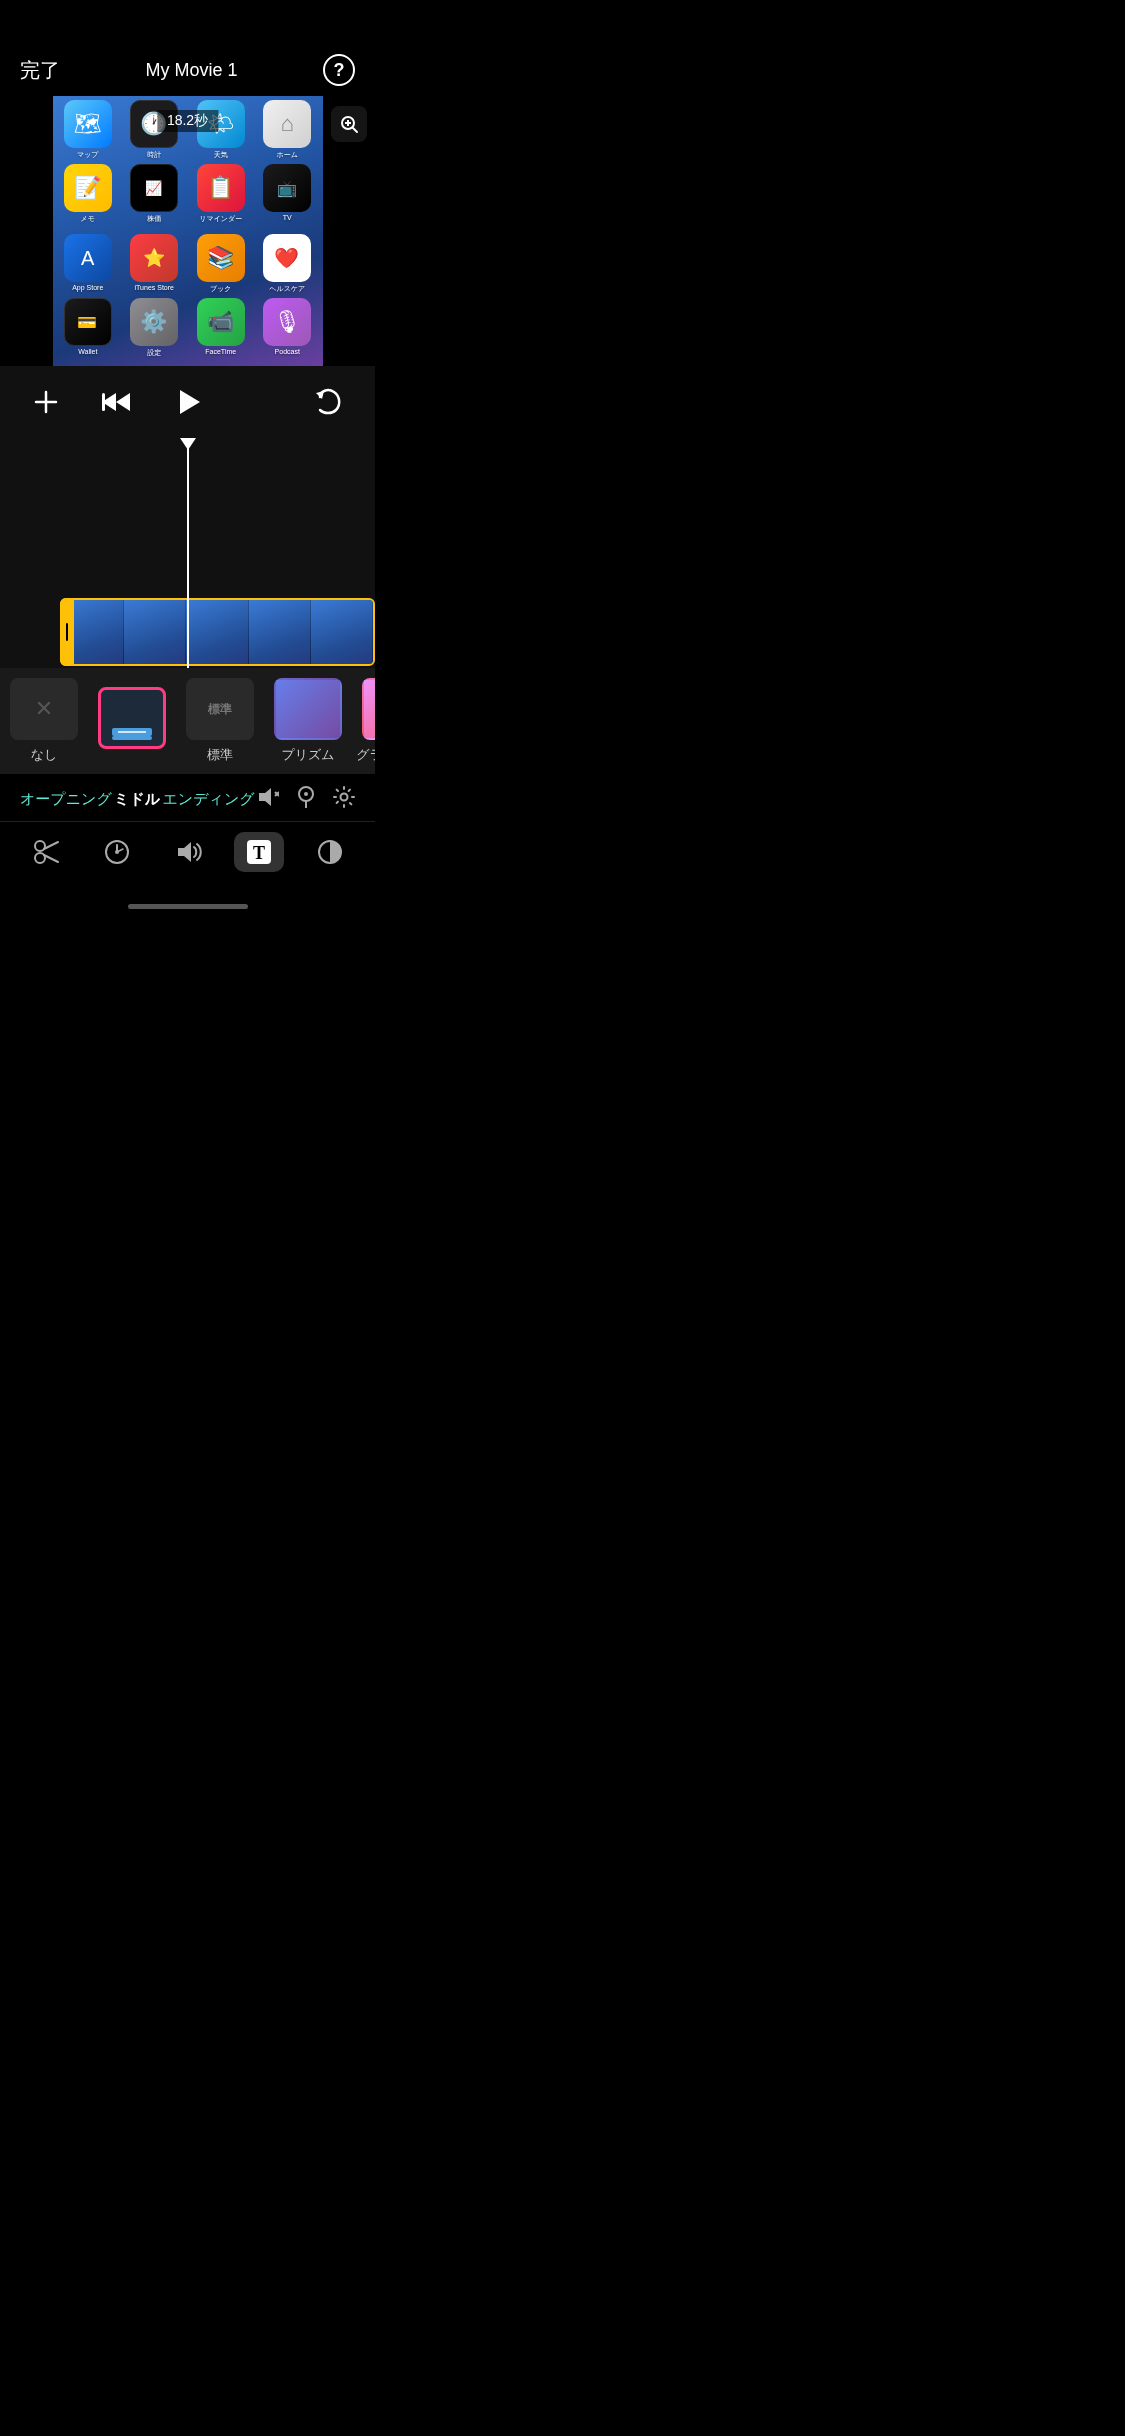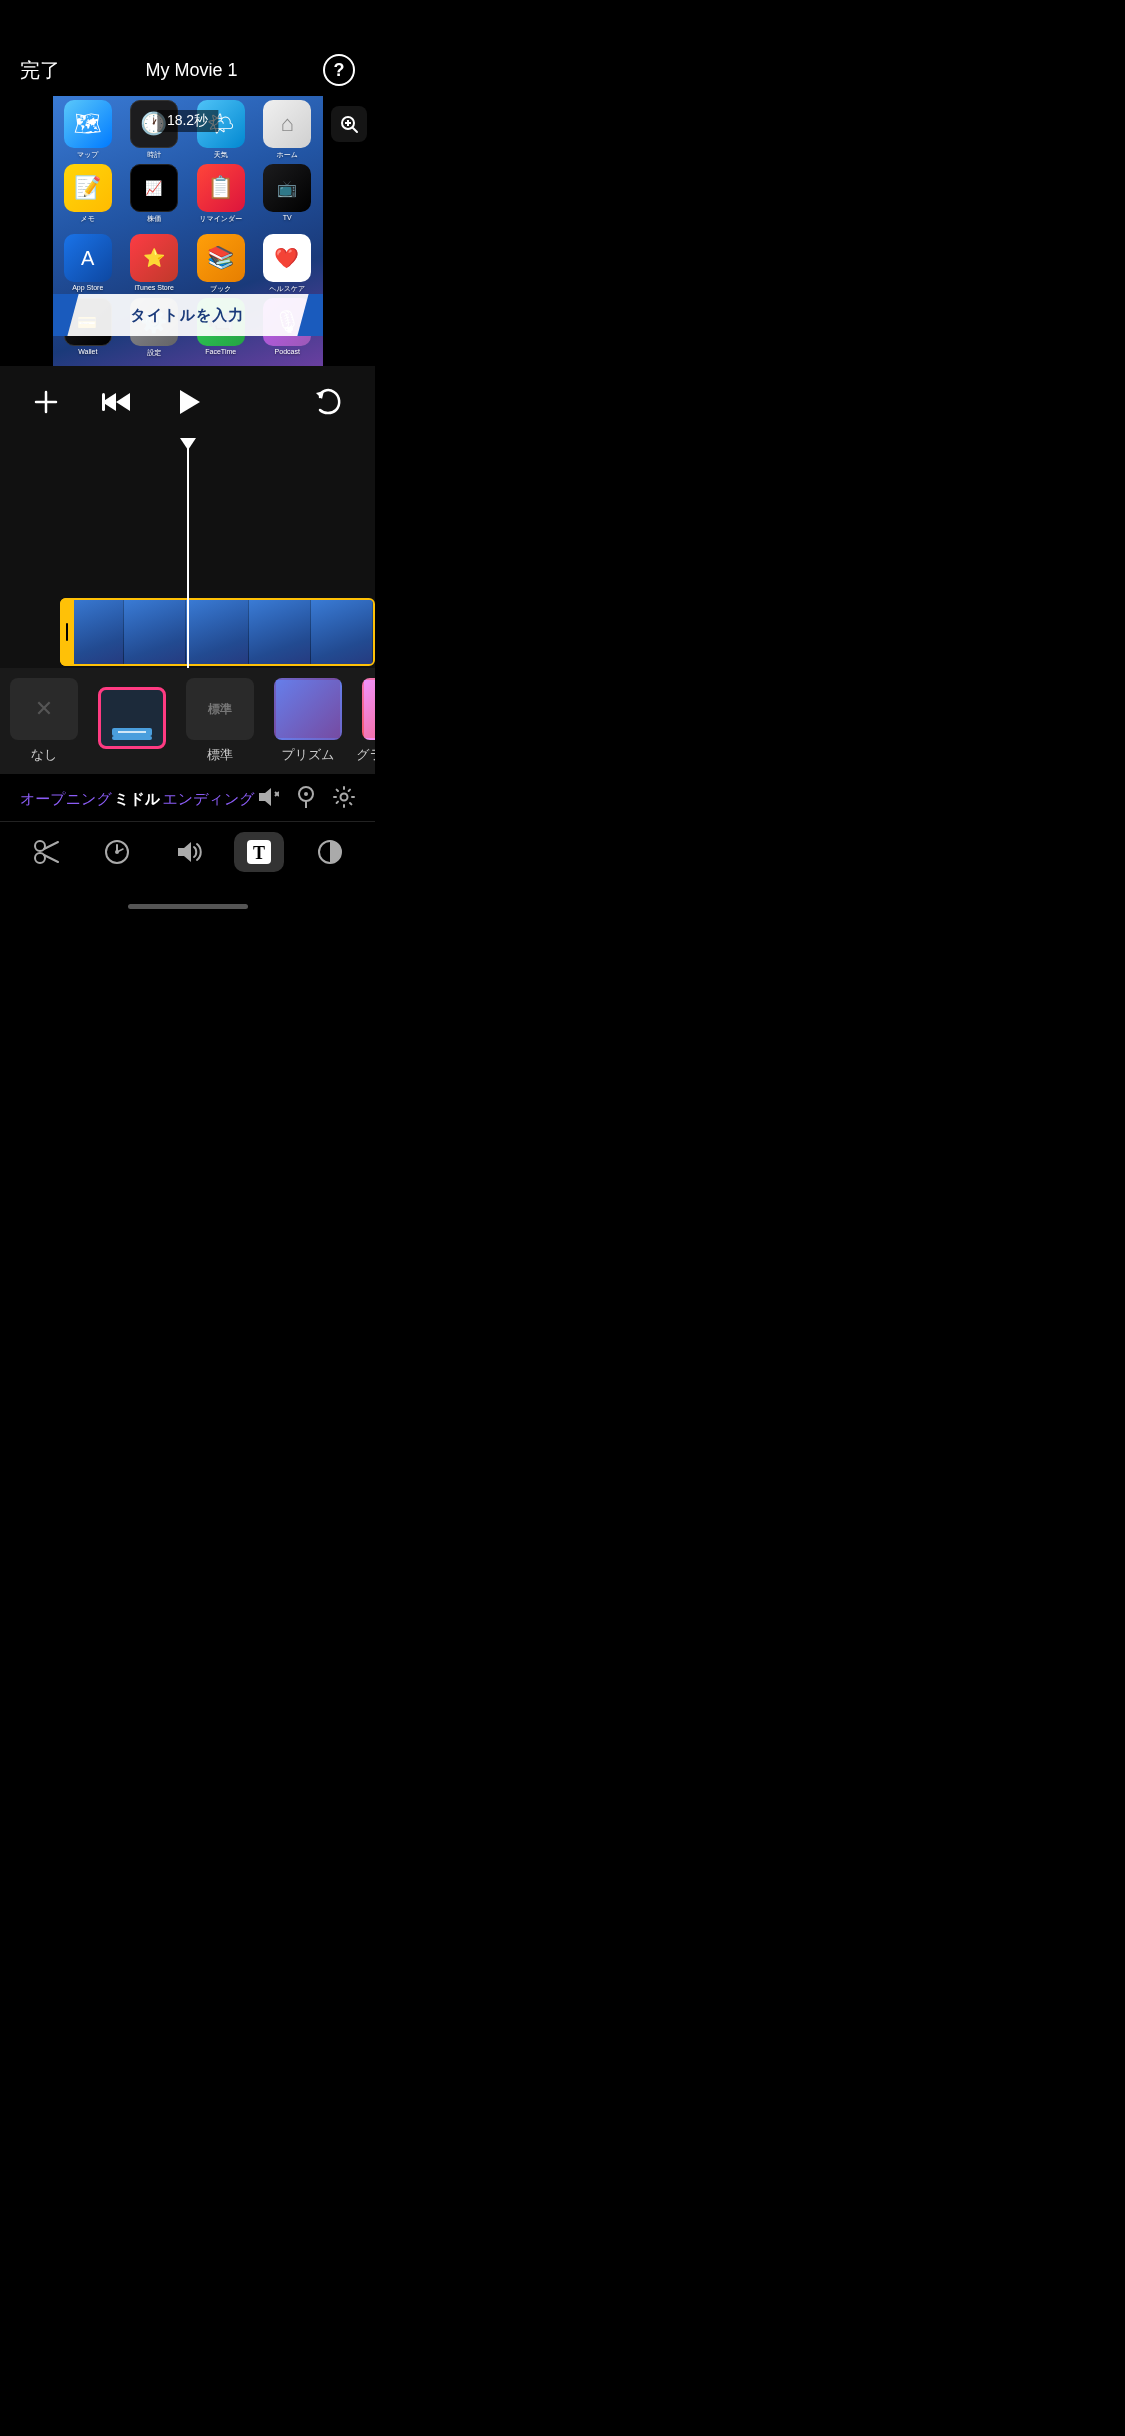--- a/index.html
+++ b/index.html
@@ -499,11 +499,6 @@
 
     <div class="timestamp-badge">18.2秒</div>
 
-    <div class="title-overlay">
-      <div class="title-overlay-stripe-left"></div>
-      <div class="title-overlay-text">タイトルを入力</div>
-      <div class="title-overlay-stripe-right"></div>
-    </div>
   </div>
 
   <div class="zoom-btn">

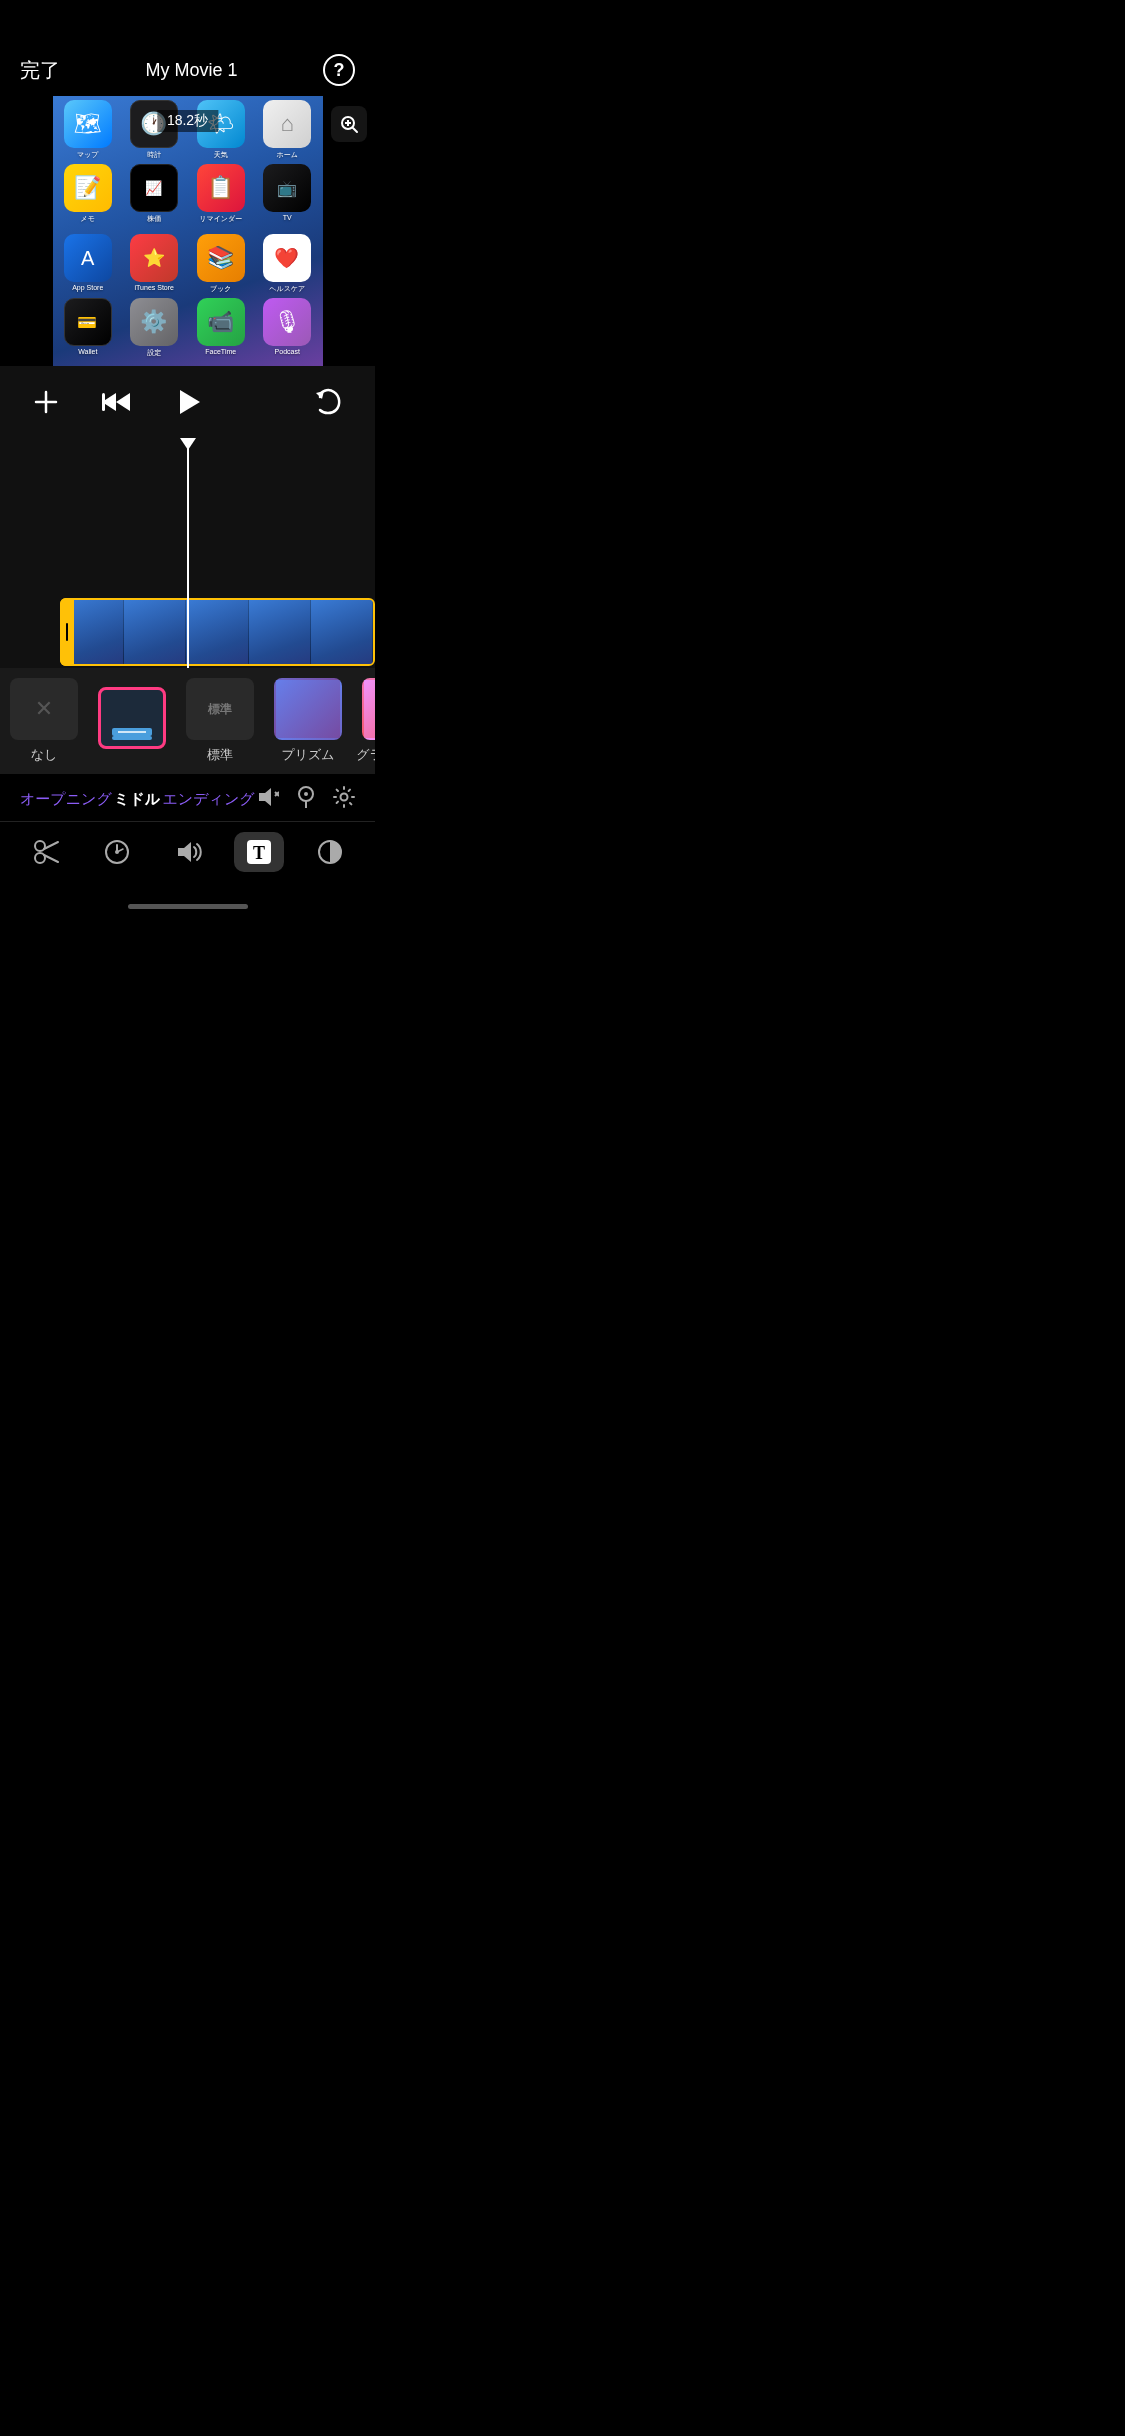--- a/index.html
+++ b/index.html
@@ -346,7 +346,7 @@
     }
     .section-tab {
       font-size: 15px;
-      color: #8b5cf6;
+      color: #5eead4;
       cursor: pointer;
     }
     .section-tab.active {

